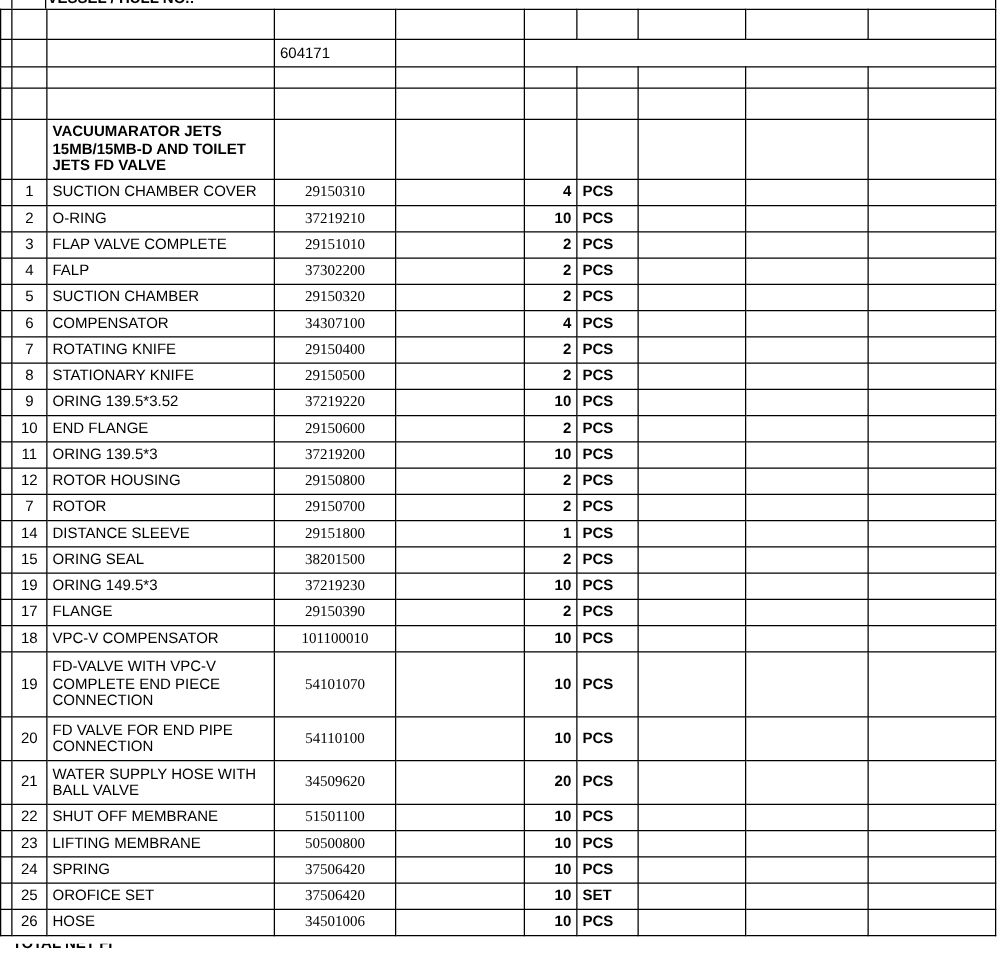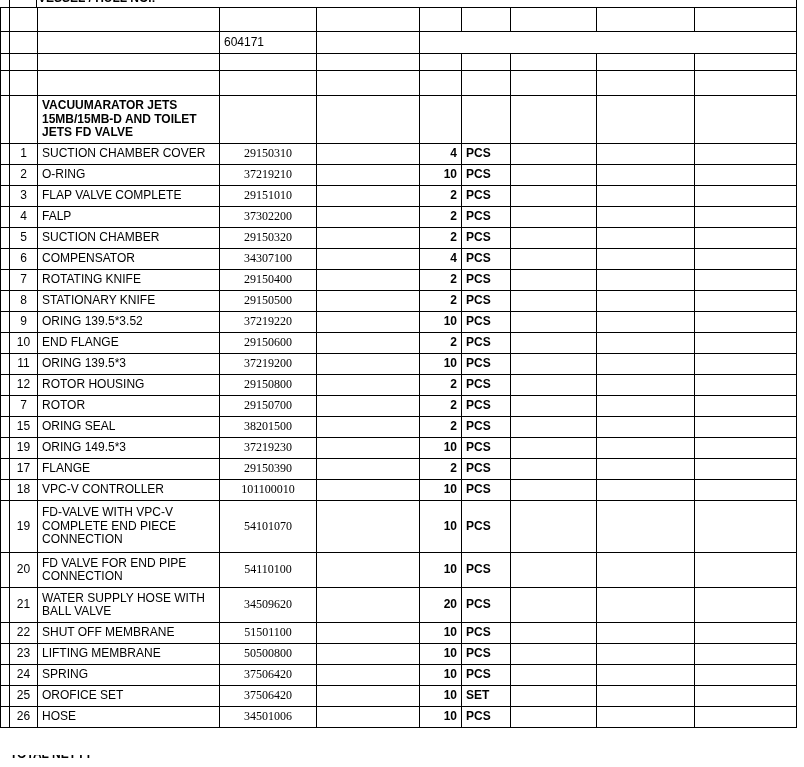--- a/index.html
+++ b/index.html
@@ -381,6 +381,18 @@
           </tr>
           <tr style="height: 21px;">
             <td class="void"></td>
+            <td class="num">14</td>
+            <td class="item">DISTANCE SLEEVE</td>
+            <td class="part">29151800</td>
+            <td></td>
+            <td class="qty">1</td>
+            <td class="unit">PCS</td>
+            <td></td>
+            <td class="tan rgt"></td>
+            <td class="tan rgt"></td>
+          </tr>
+          <tr style="height: 21px;">
+            <td class="void"></td>
             <td class="num">15</td>
             <td class="item">ORING SEAL</td>
             <td class="part">38201500</td>

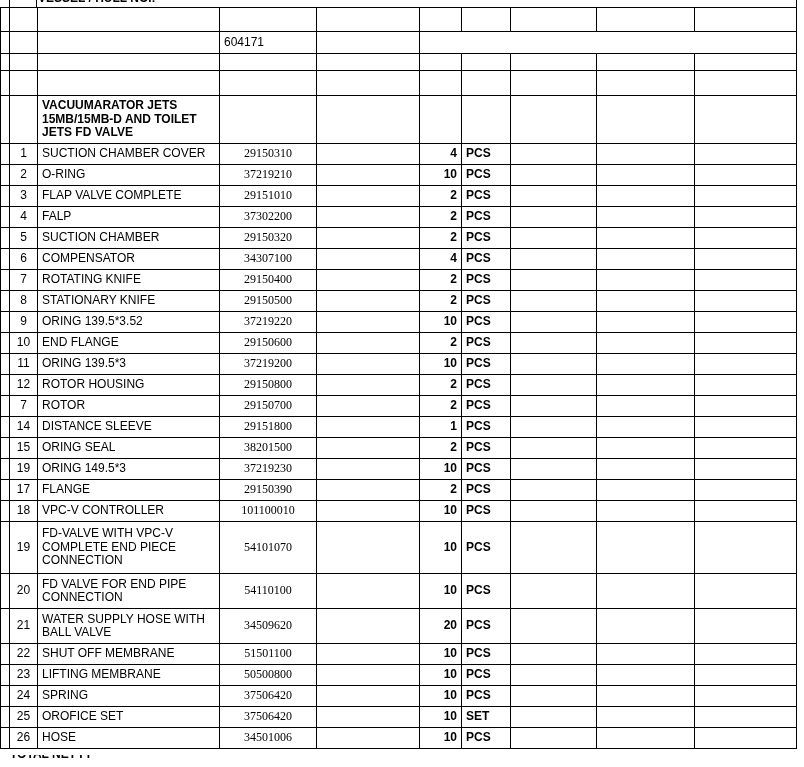--- a/index.html
+++ b/index.html
@@ -430,7 +430,7 @@
           <tr style="height: 21px;">
             <td class="void"></td>
             <td class="num">18</td>
-            <td class="item">VPC-V CONTROLLER</td>
+            <td class="item">VPC-V COMPENSATOR</td>
             <td class="part">101100010</td>
             <td></td>
             <td class="qty">10</td>

